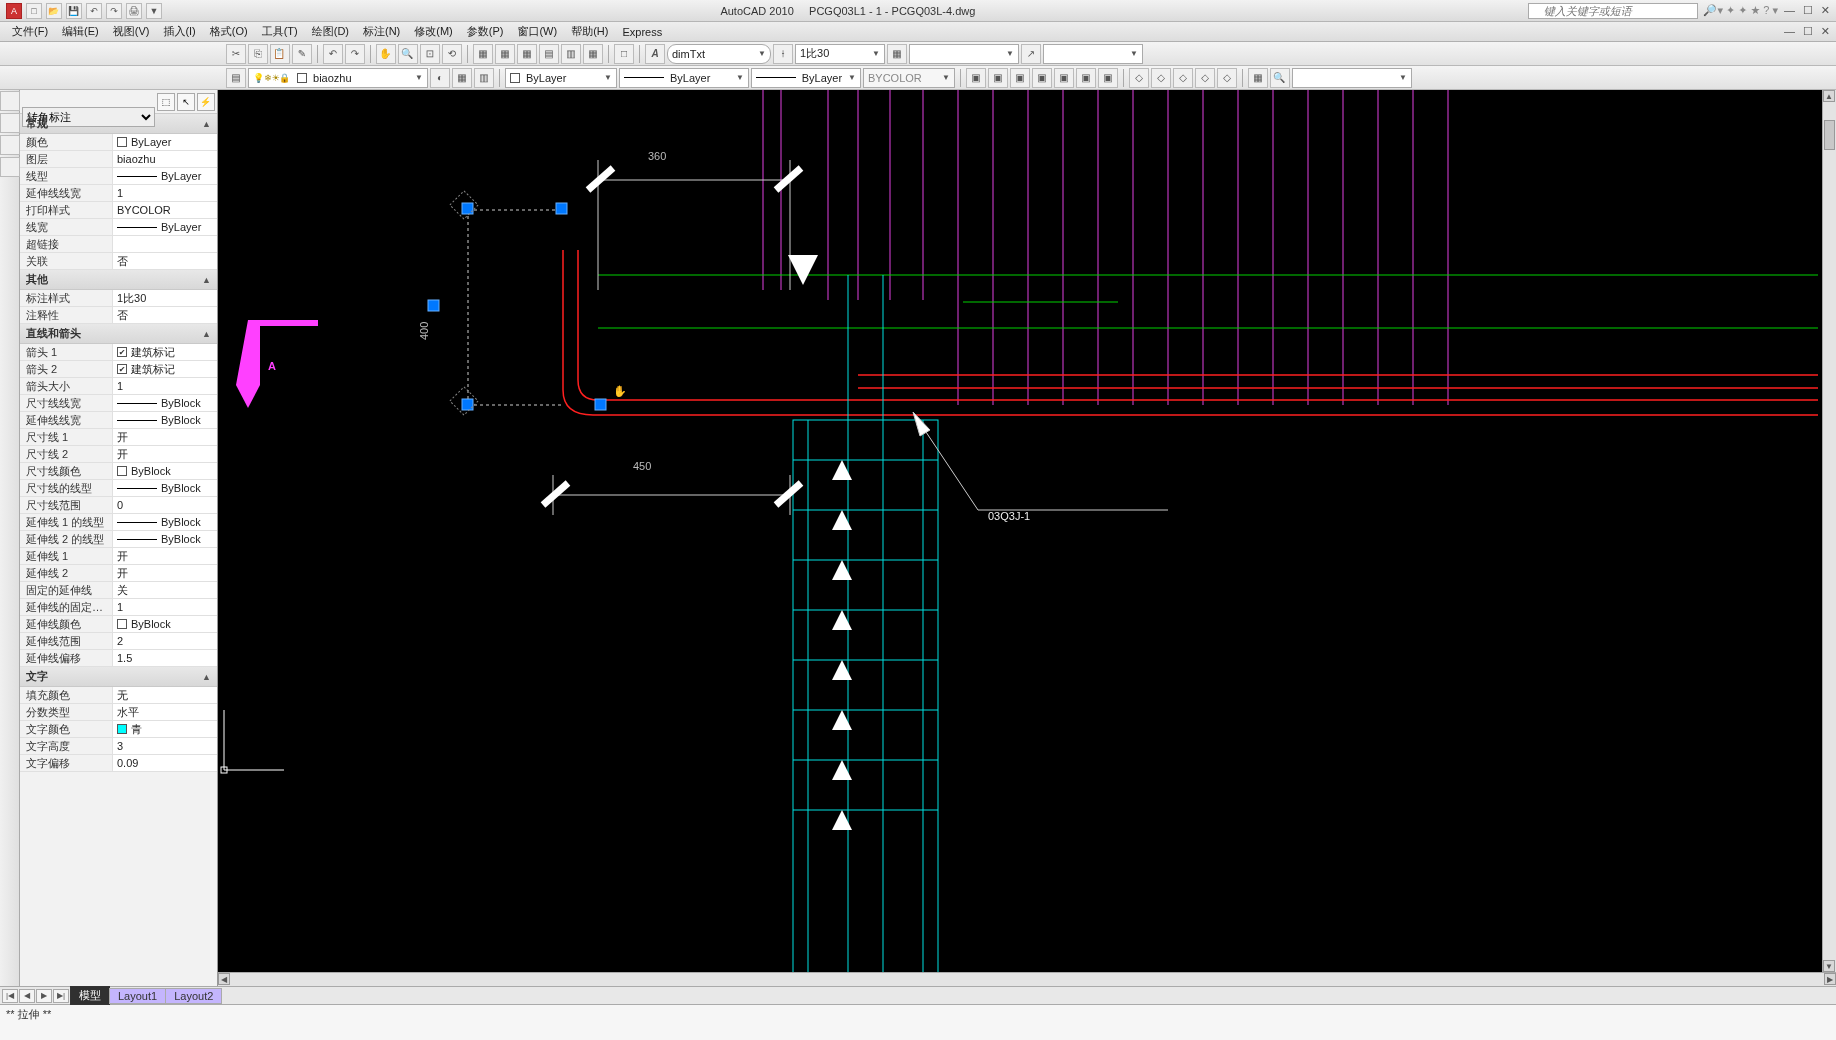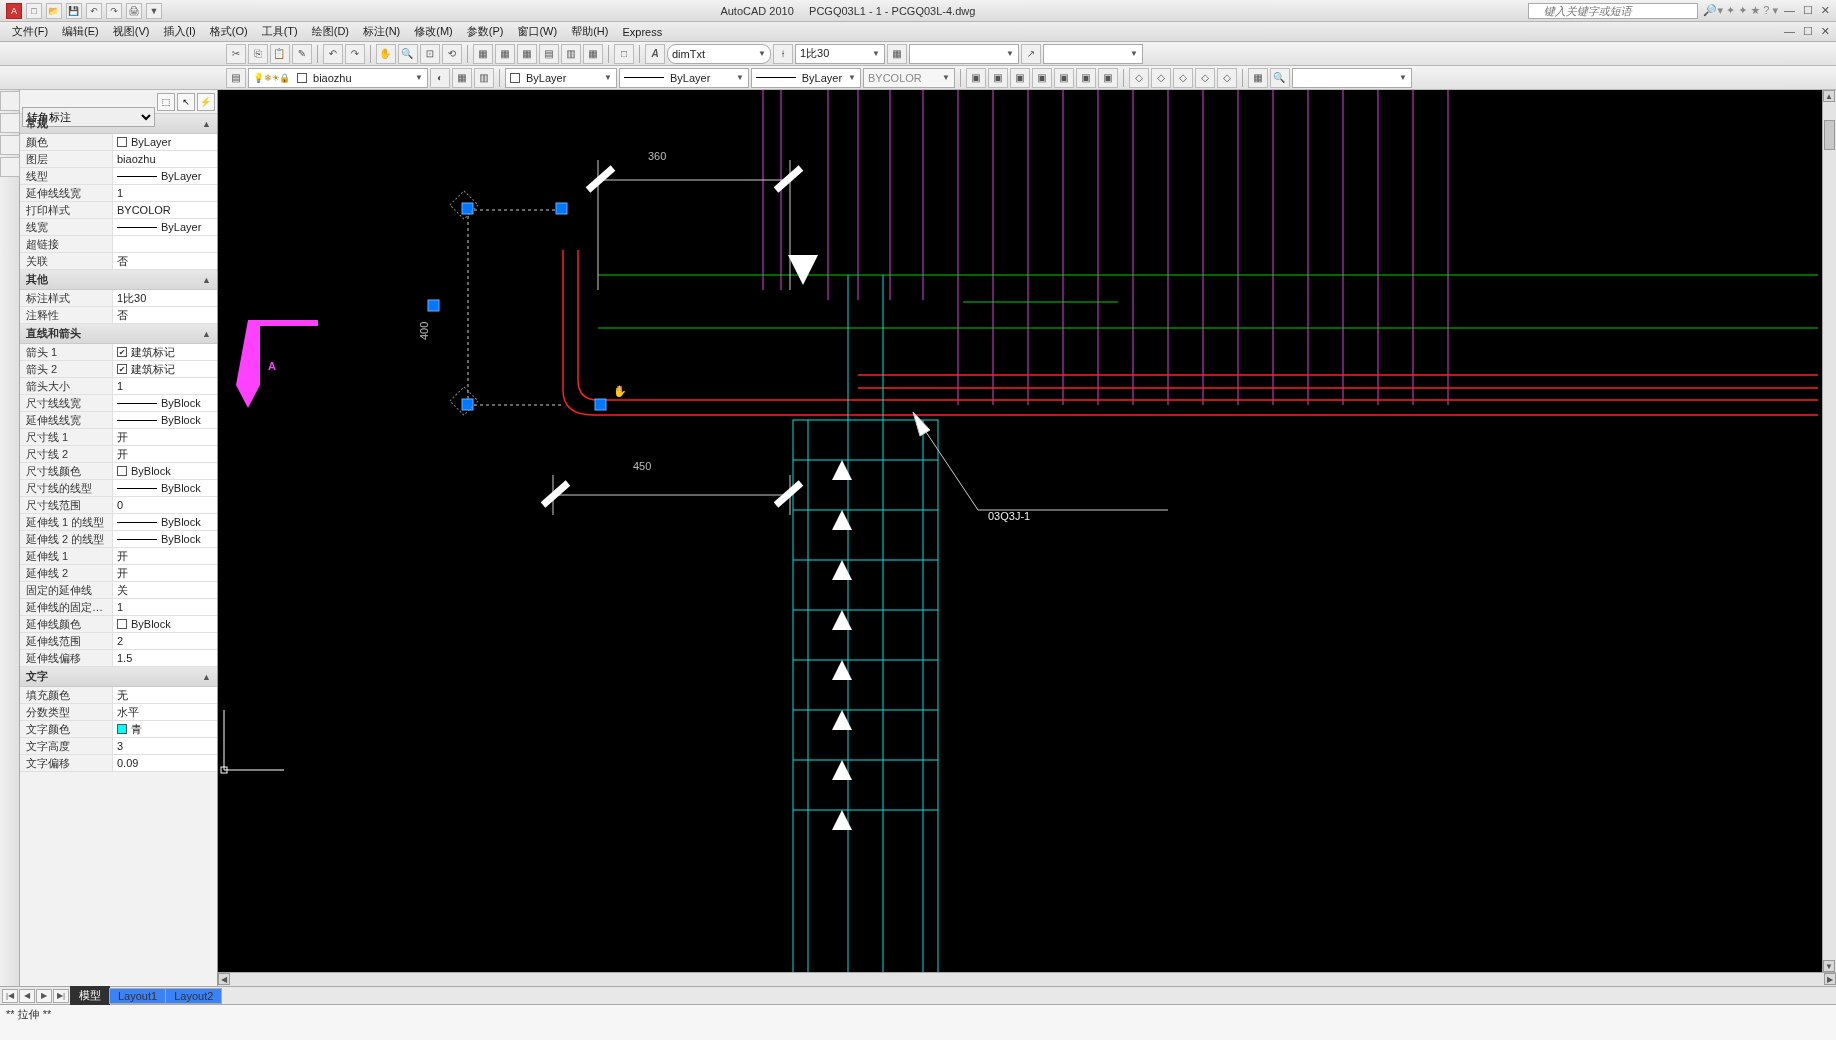--- a/index.html
+++ b/index.html
@@ -54,7 +54,7 @@
 
 .tab-bar { height:18px; background:#e8e8e8; border-top:1px solid #aaa; display:flex; align-items:center; padding:0 2px;}
 .tab-nav-btn { width:16px; height:14px; background:#f4f4f4; border:1px solid #aaa; margin-right:1px; display:flex; align-items:center; justify-content:center; font-size:8px; color:#555;}
-.tab { padding:1px 8px; background:#3b82f6; border:1px solid #aaa; margin-right:-1px; font-size:11px; color:#333;}
+.tab { padding:1px 8px; background:#c4b5fd; border:1px solid #aaa; margin-right:-1px; font-size:11px; color:#333;}
 .tab.active { background:#303030; color:#fff; border-color:#333;}
 
 

